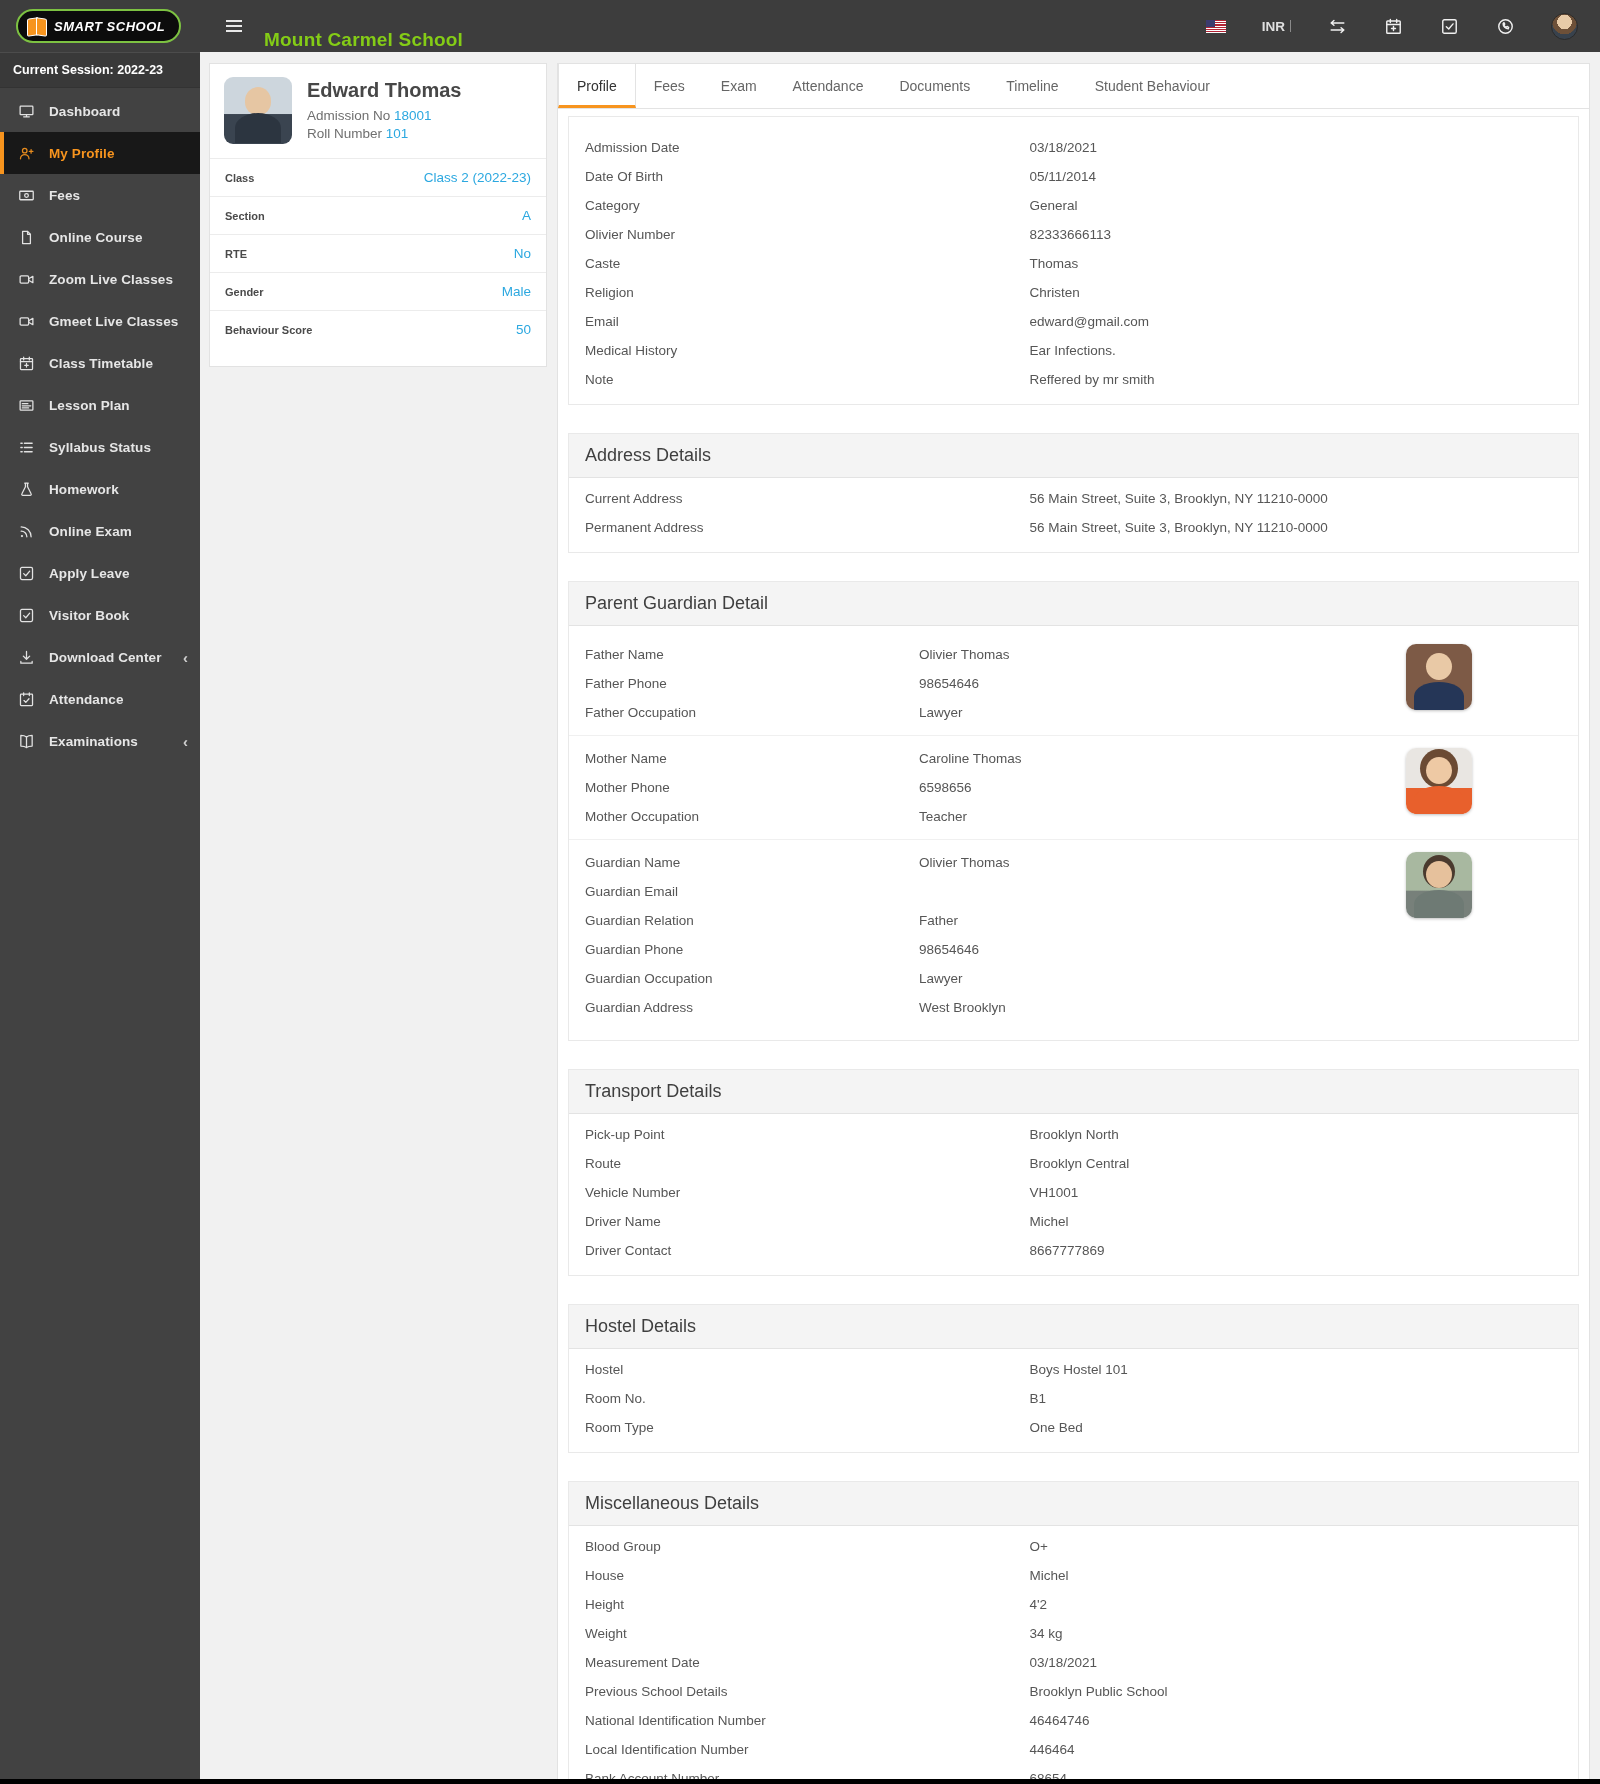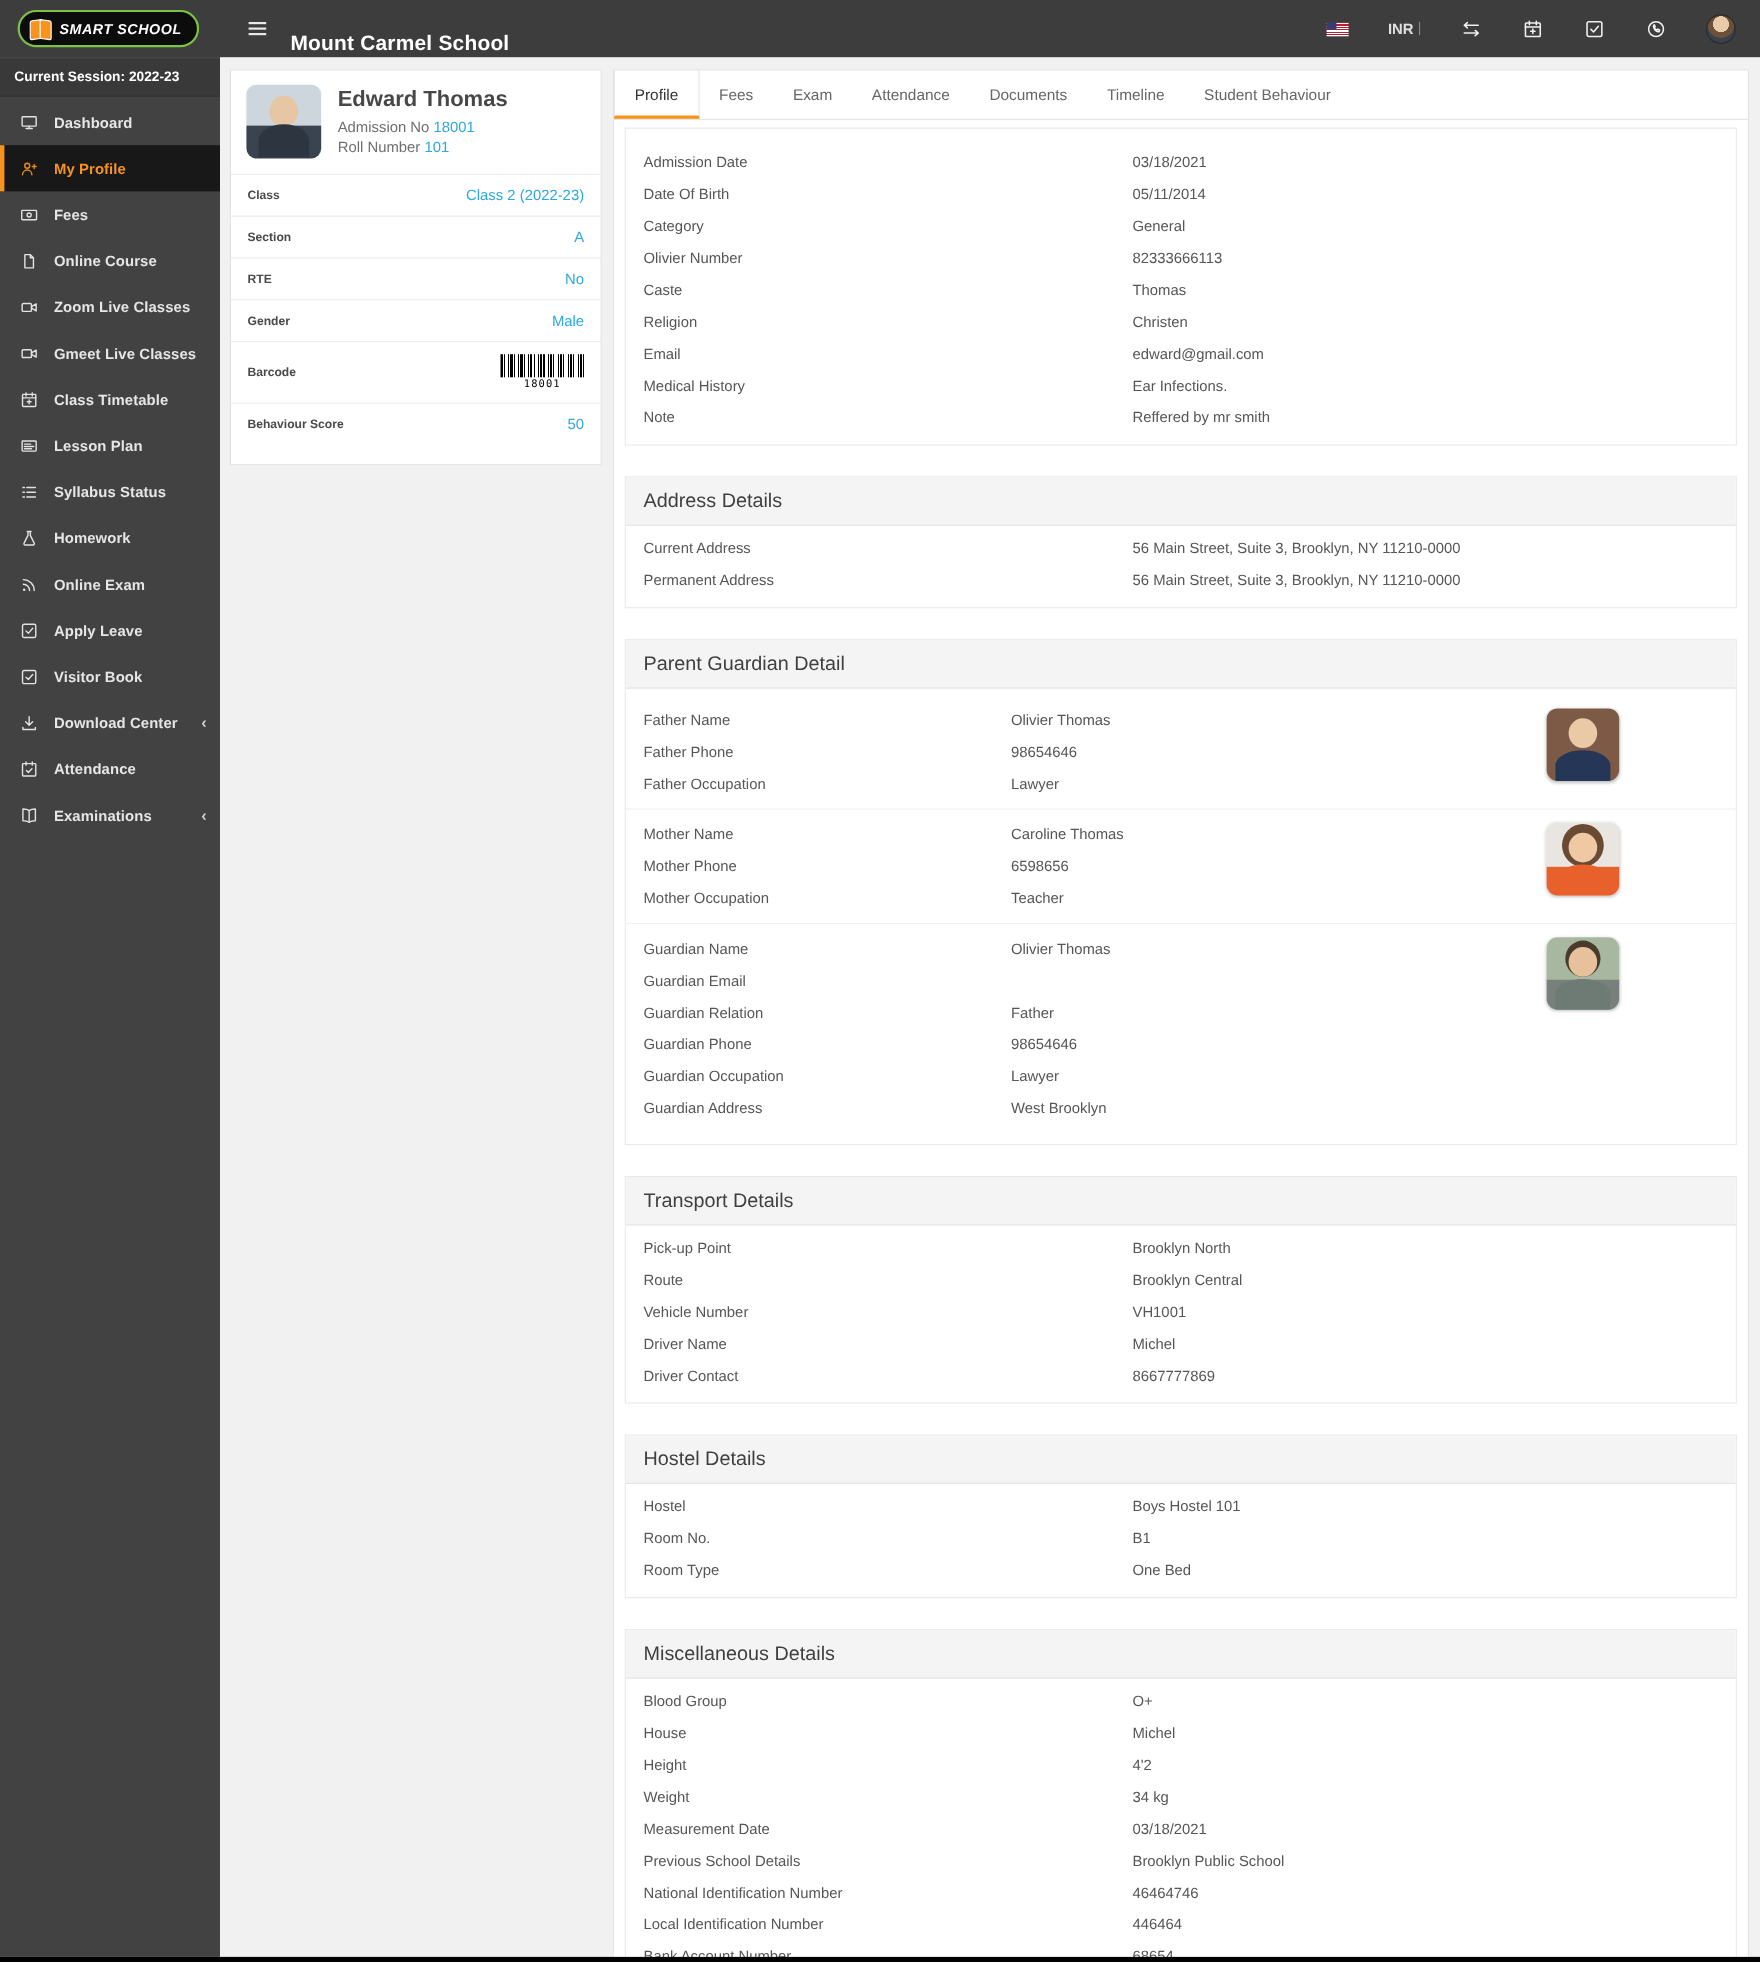--- a/index.html
+++ b/index.html
@@ -31,7 +31,7 @@
   .logo-text{ color:#fff; font-weight:bold; font-style:italic; font-size:13px; letter-spacing:.5px; white-space:nowrap; }
   .burger{ margin-left:22px; cursor:pointer; display:flex; flex-direction:column; gap:3px; padding:4px;}
   .burger i{ display:block; width:16px; height:2px; background:#e8e8e8; }
-  .app-title{ color:#ffffff; font-size:19px; font-weight:bold; margin-left:18px; letter-spacing:.2px;margin-top:27px;}
+  .app-title{ color:#84cc16; font-size:19px; font-weight:bold; margin-left:18px; letter-spacing:.2px;margin-top:27px;}
   .topbar-right{ margin-left:auto; display:flex; align-items:center; gap:36px; padding-right:22px;}
   .flag{ width:20px; height:13px; position:relative; cursor:pointer;
     background:repeating-linear-gradient(180deg,#b22234 0 1.1px,#fff 1.1px 2.2px); }

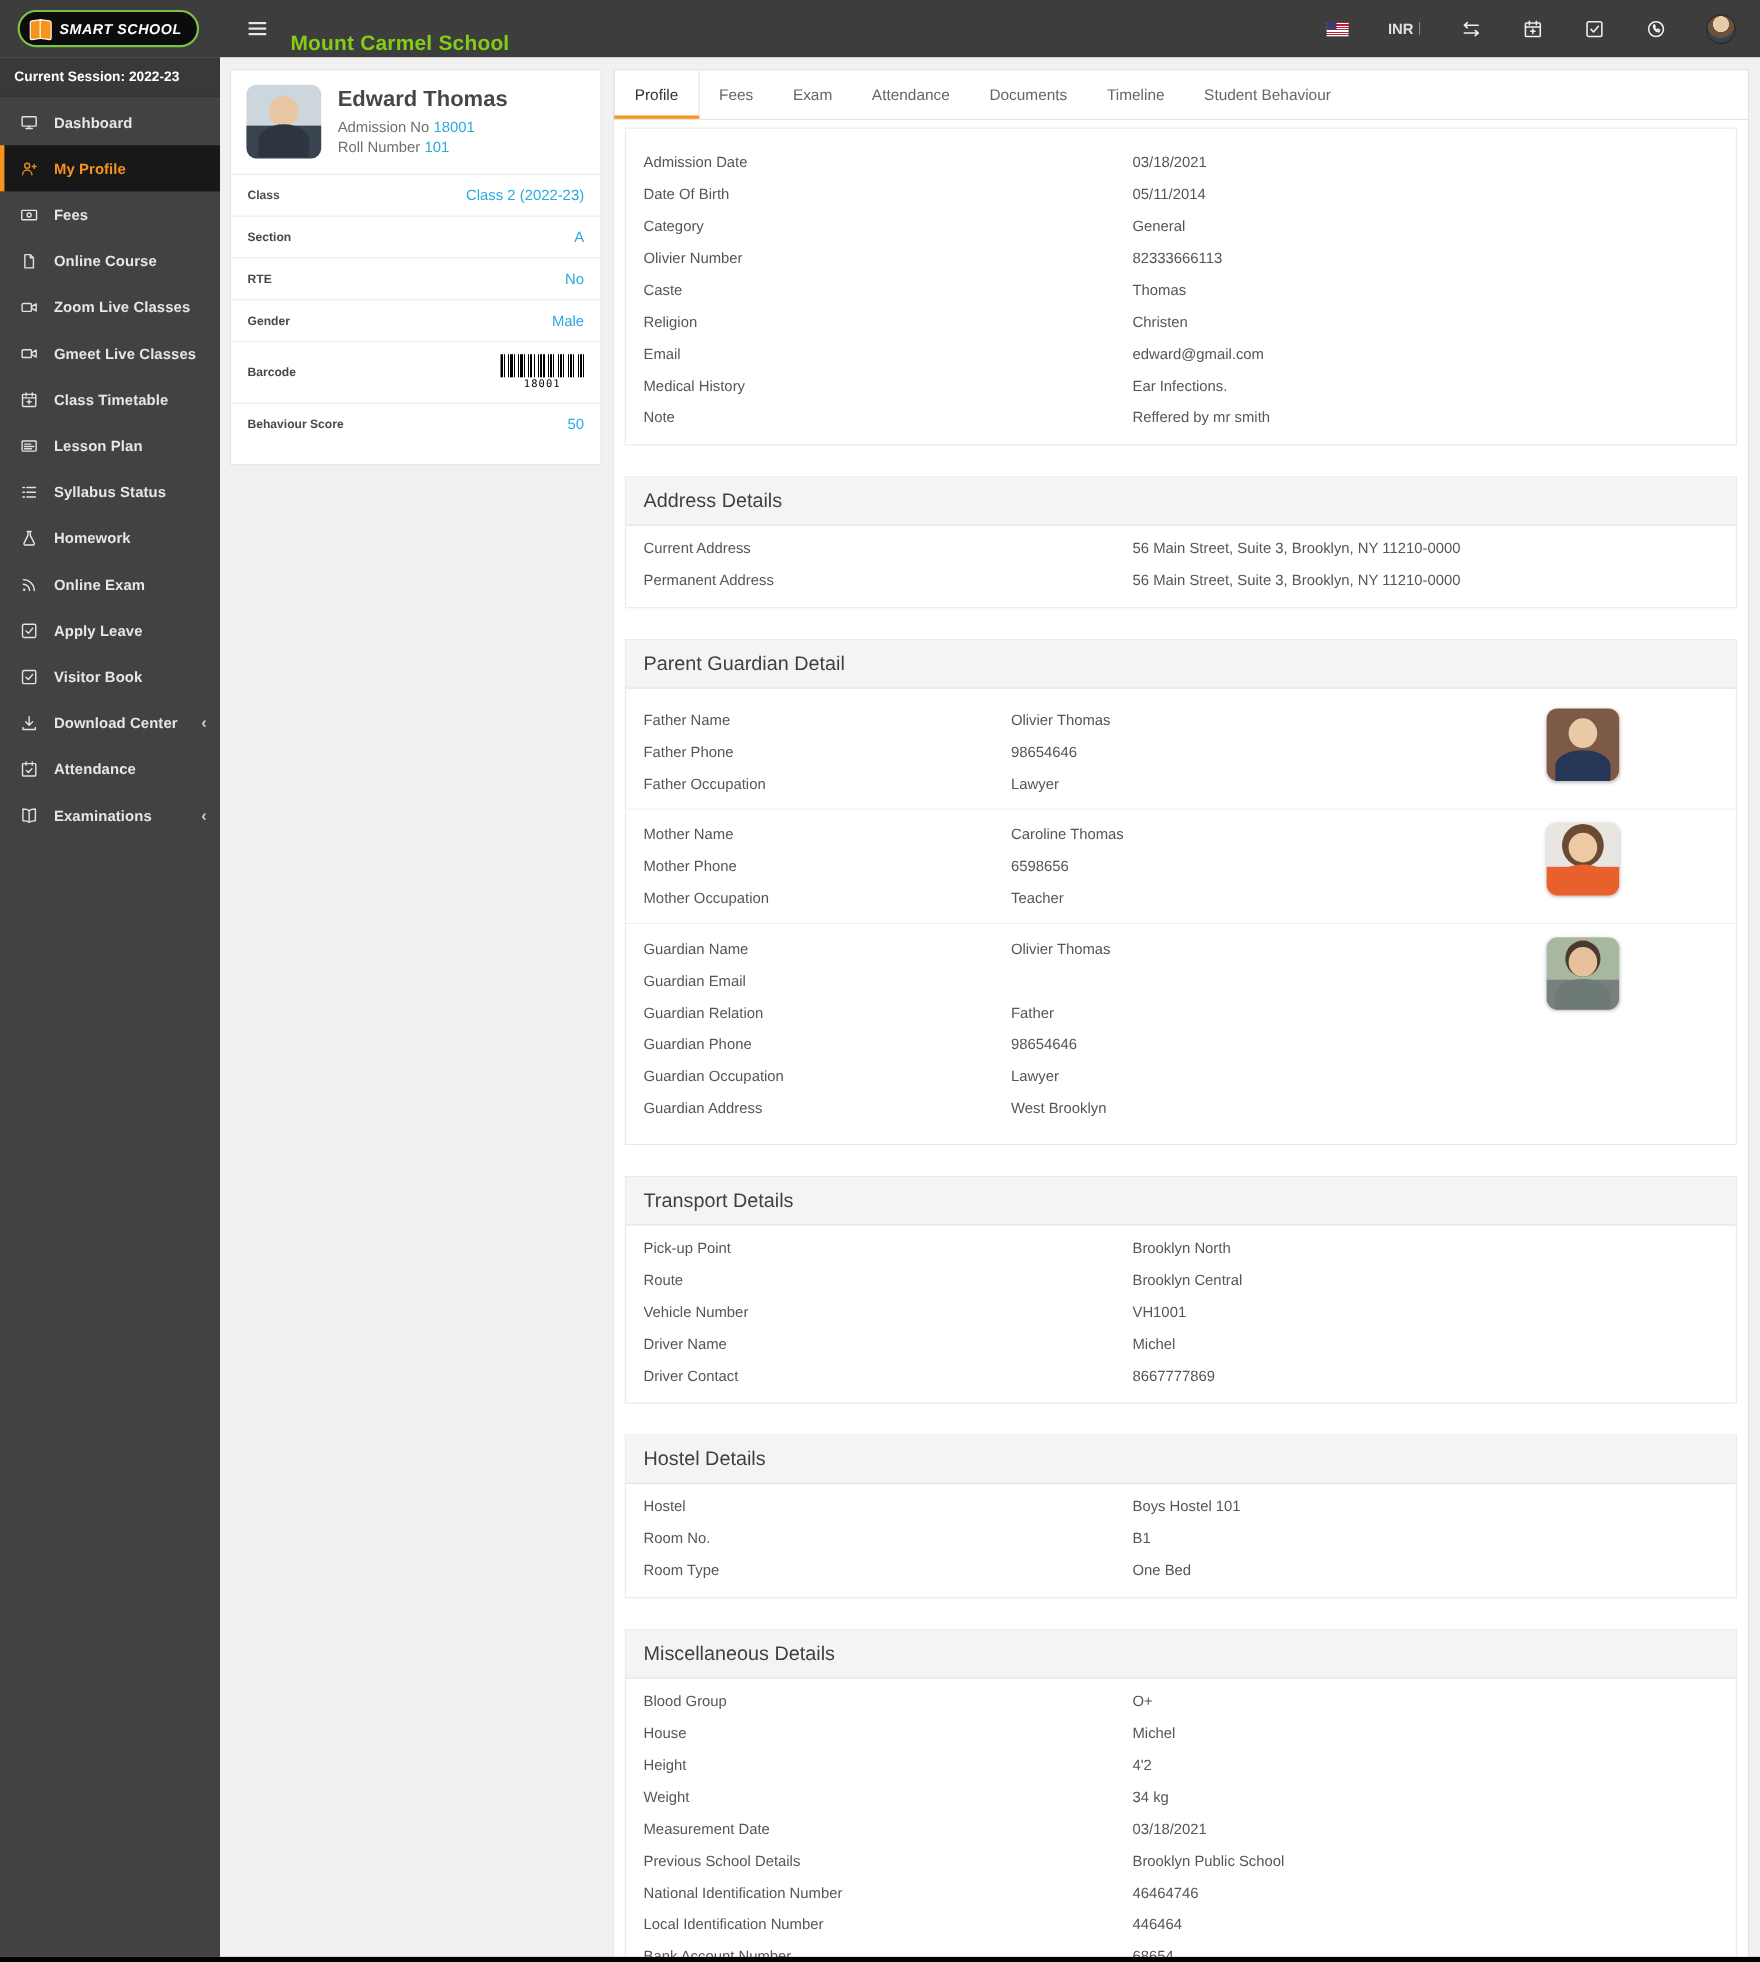--- a/index.html
+++ b/index.html
@@ -358,13 +358,6 @@
               <span class="cvalue">Male</span>
             </div>
           </div>
-        <div class="crow">
-          <span class="clabel">Barcode</span>
-          <span class="barcode-wrap">
-            <span class="barcode"></span>
-            <span class="barcode-num">18001</span>
-          </span>
-        </div>
         <div class="crow last">
           <span class="clabel">Behaviour Score</span>
           <span class="cvalue">50</span>

